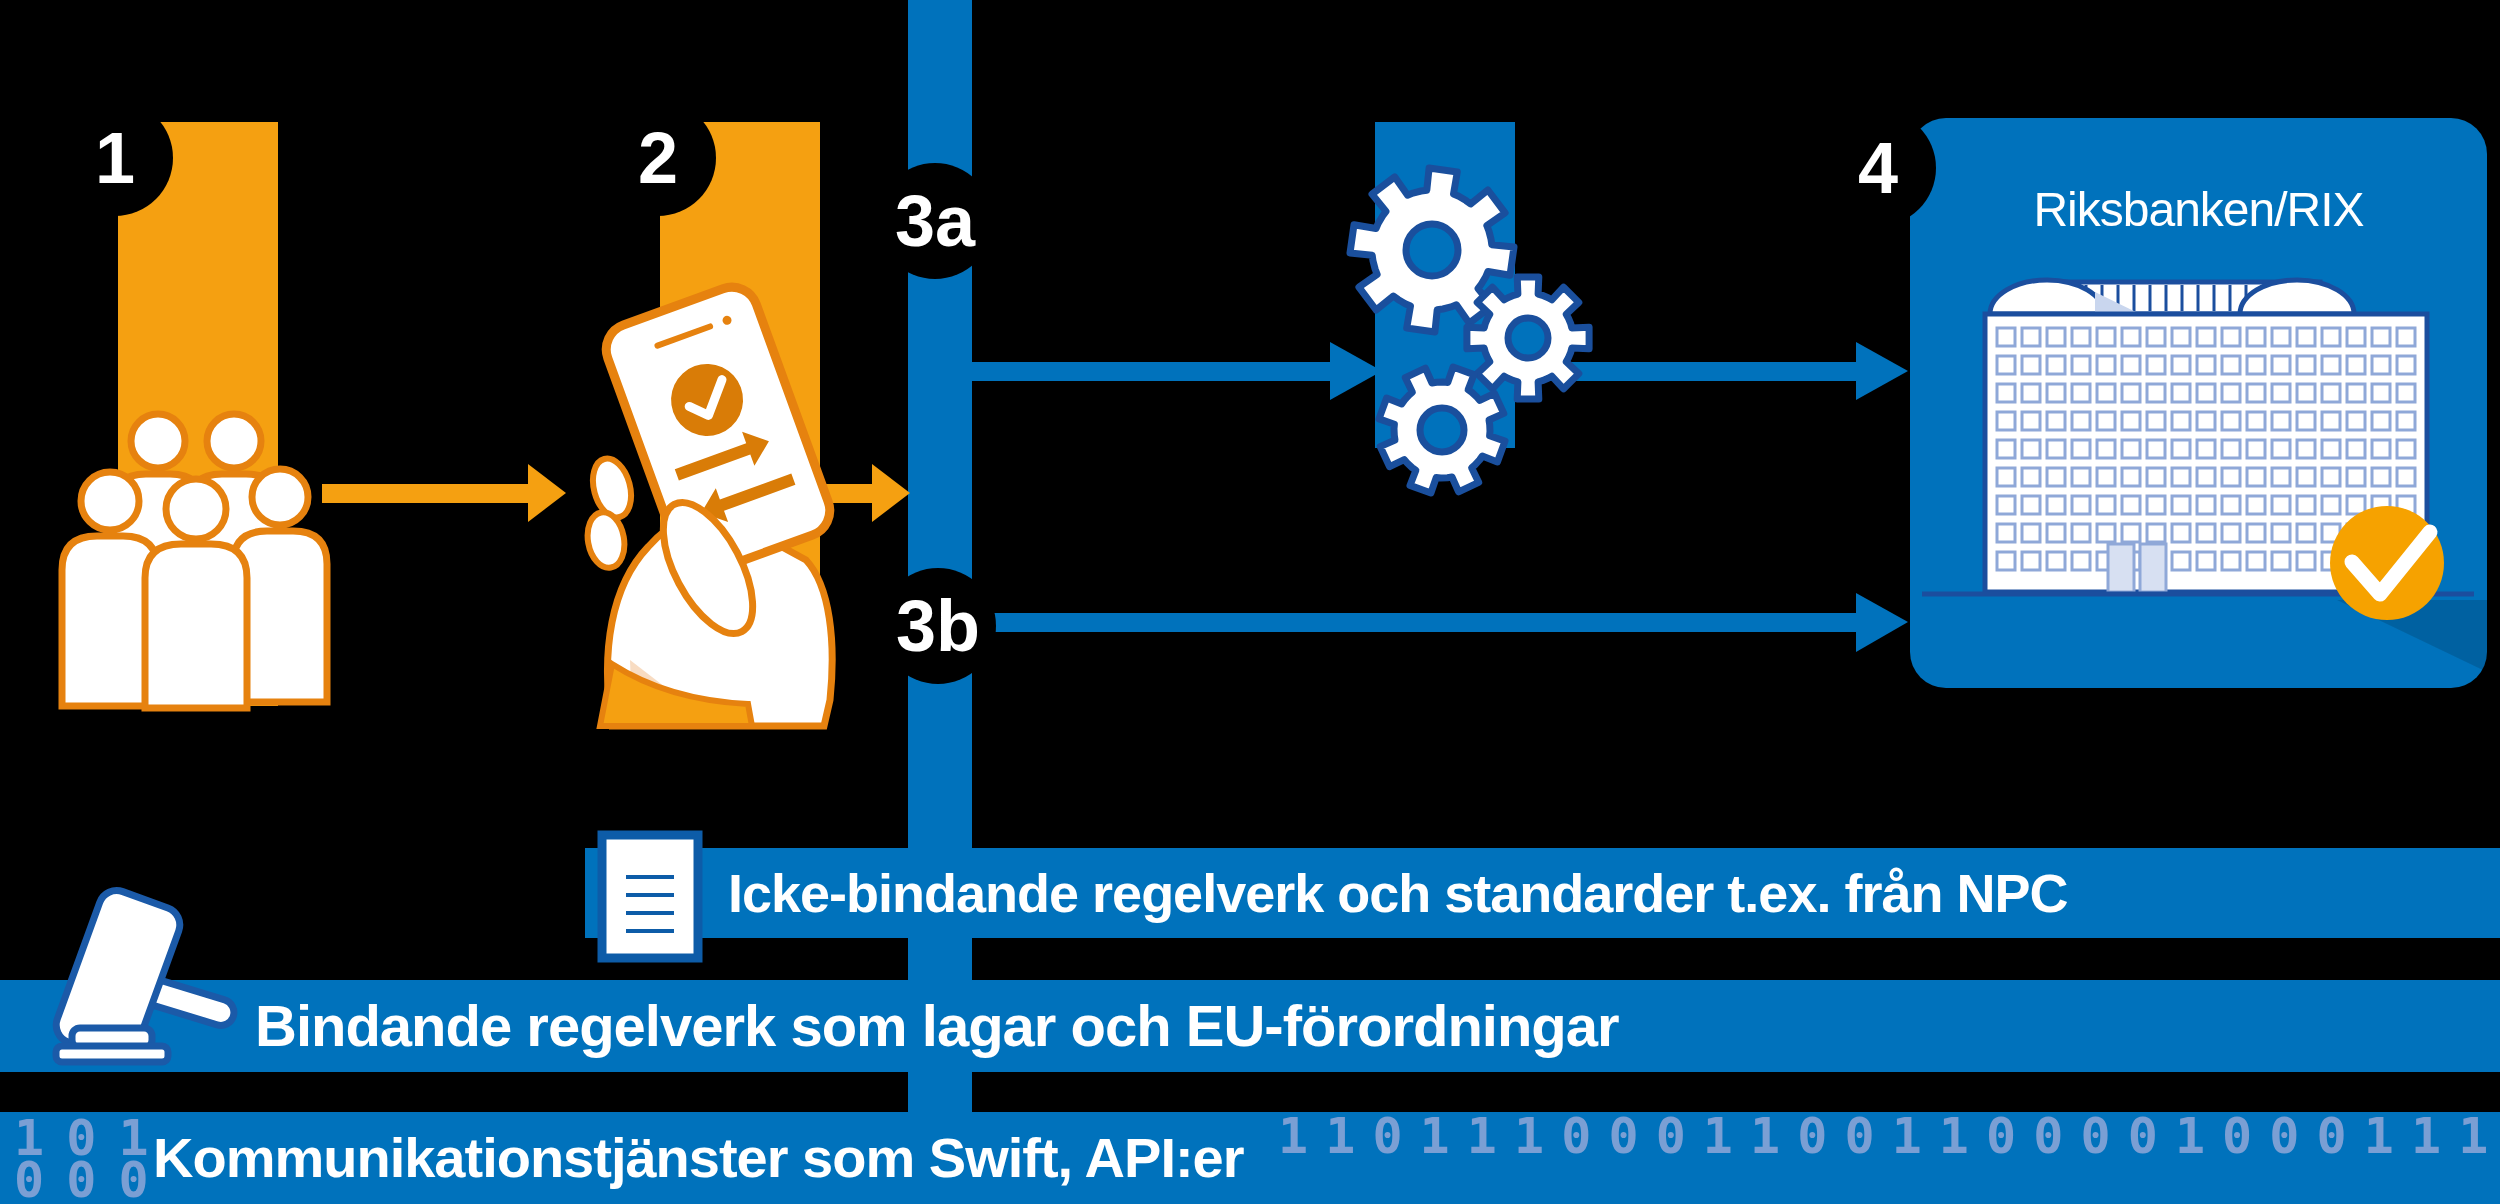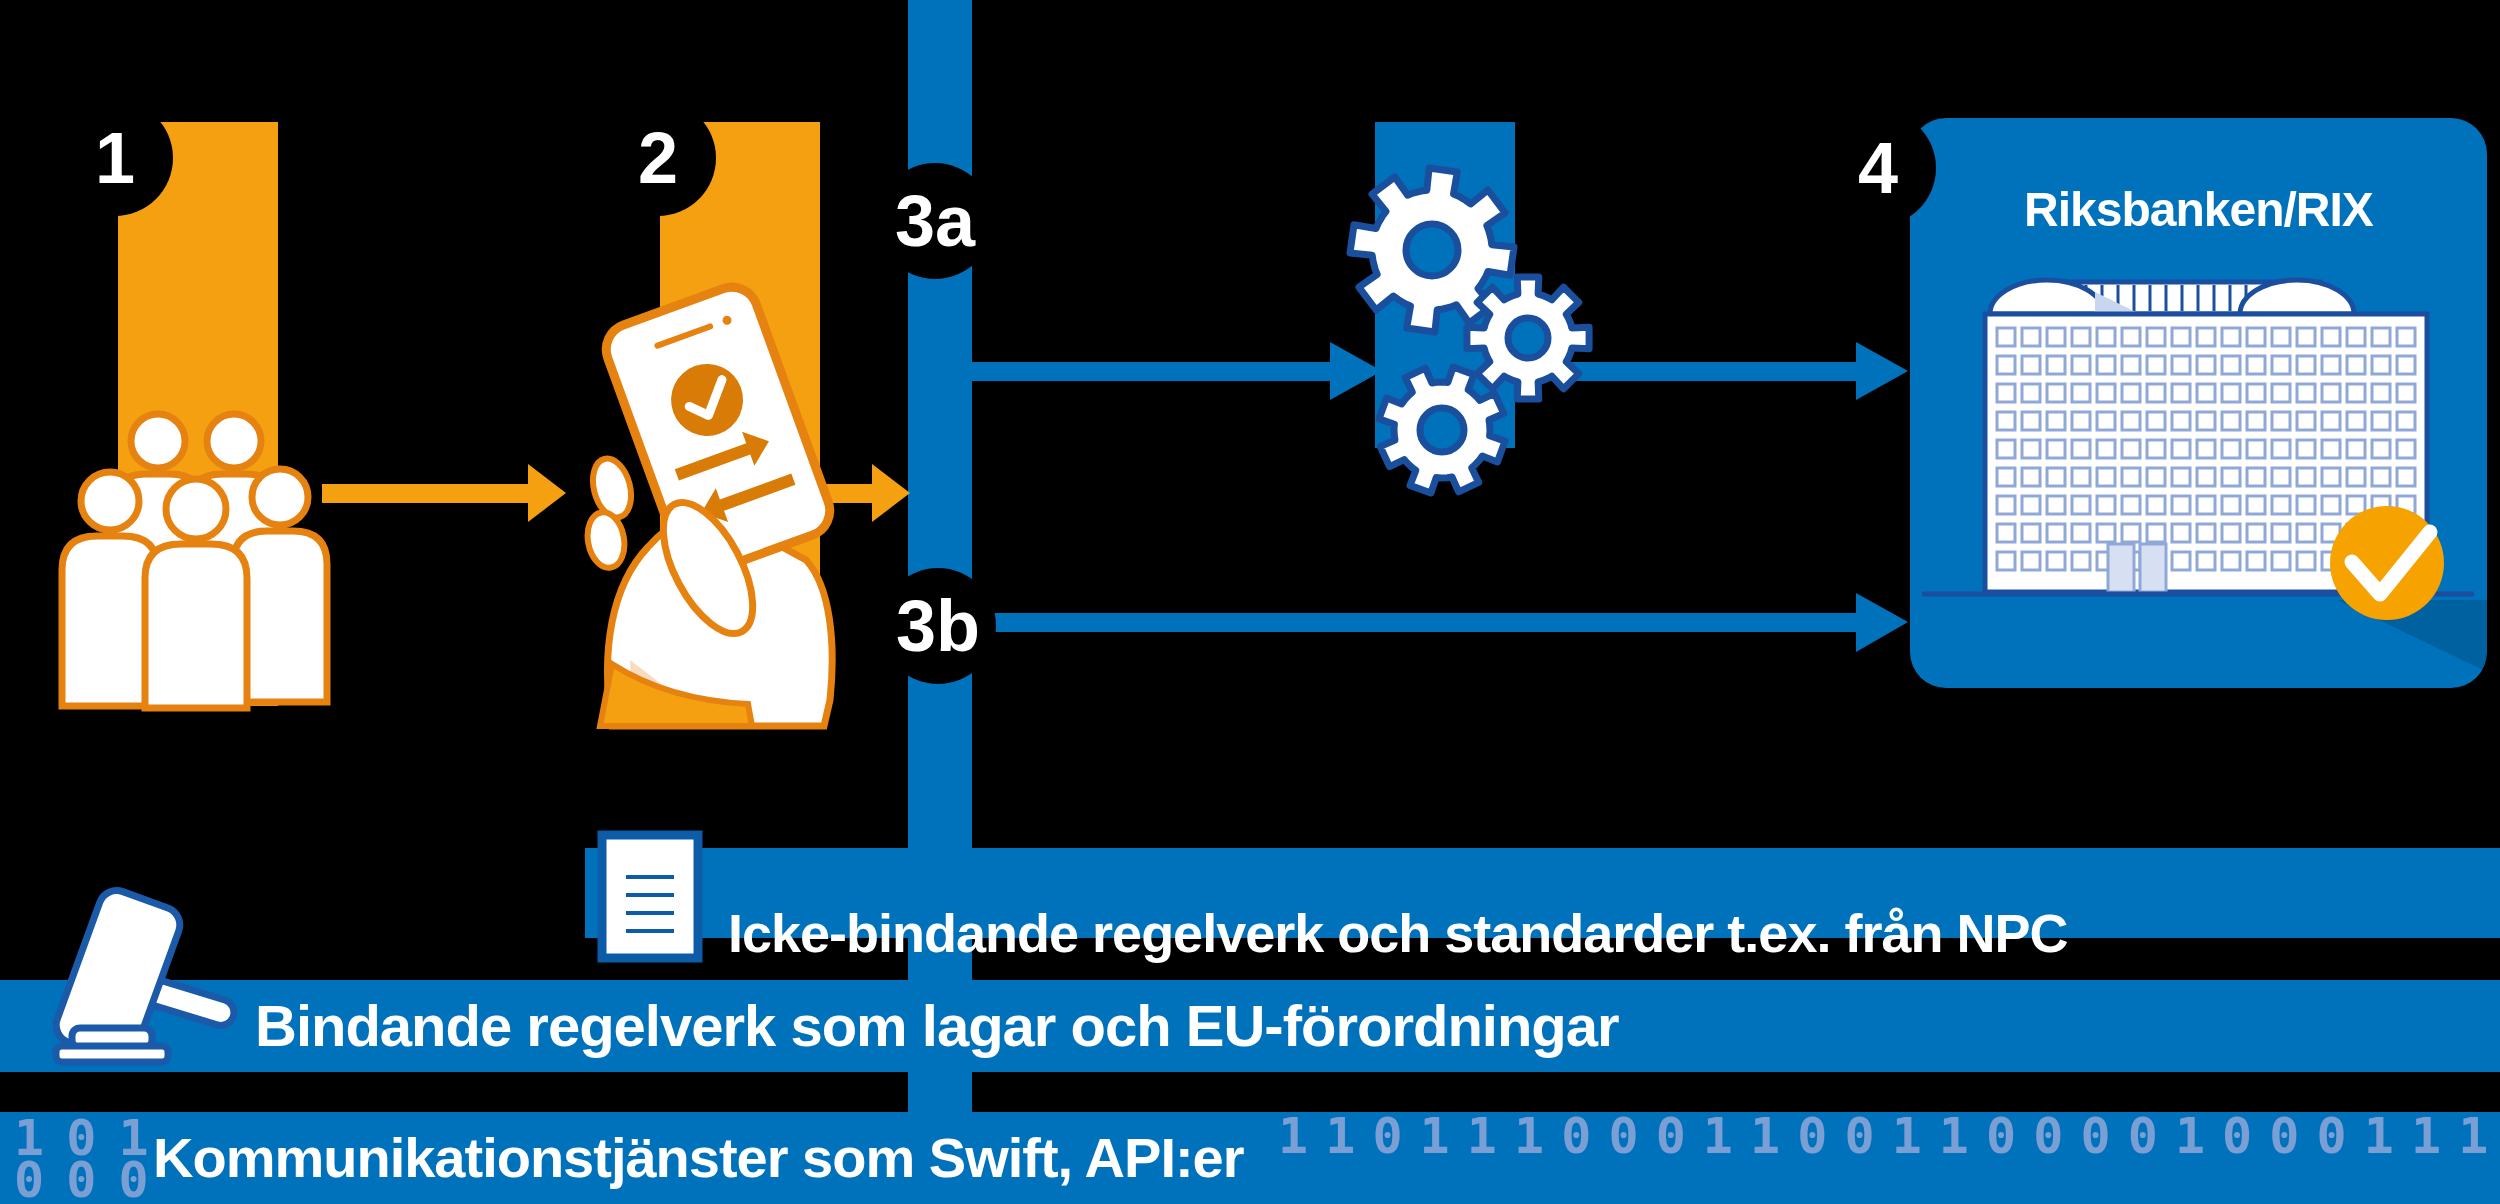--- a/index.html
+++ b/index.html
@@ -26,7 +26,7 @@
   #txt-law{left:255px;top:980px;height:84px;line-height:92px;font-size:58px;}
   #txt-comm{left:153px;top:1112px;height:120px;line-height:92px;font-size:56px;}
   #txt-rix{left:1910px;top:182px;width:577px;text-align:center;font-size:48px;
-           color:#fff;font-weight:bold;letter-spacing:-1px;white-space:nowrap;}
+           color:#fff;font-weight:normal;letter-spacing:-1px;white-space:nowrap;}
   
   .bin{color:#7A9FD4;font-family:"DejaVu Sans Mono",monospace;font-weight:bold;
        white-space:nowrap;line-height:44px;font-size:50px;}

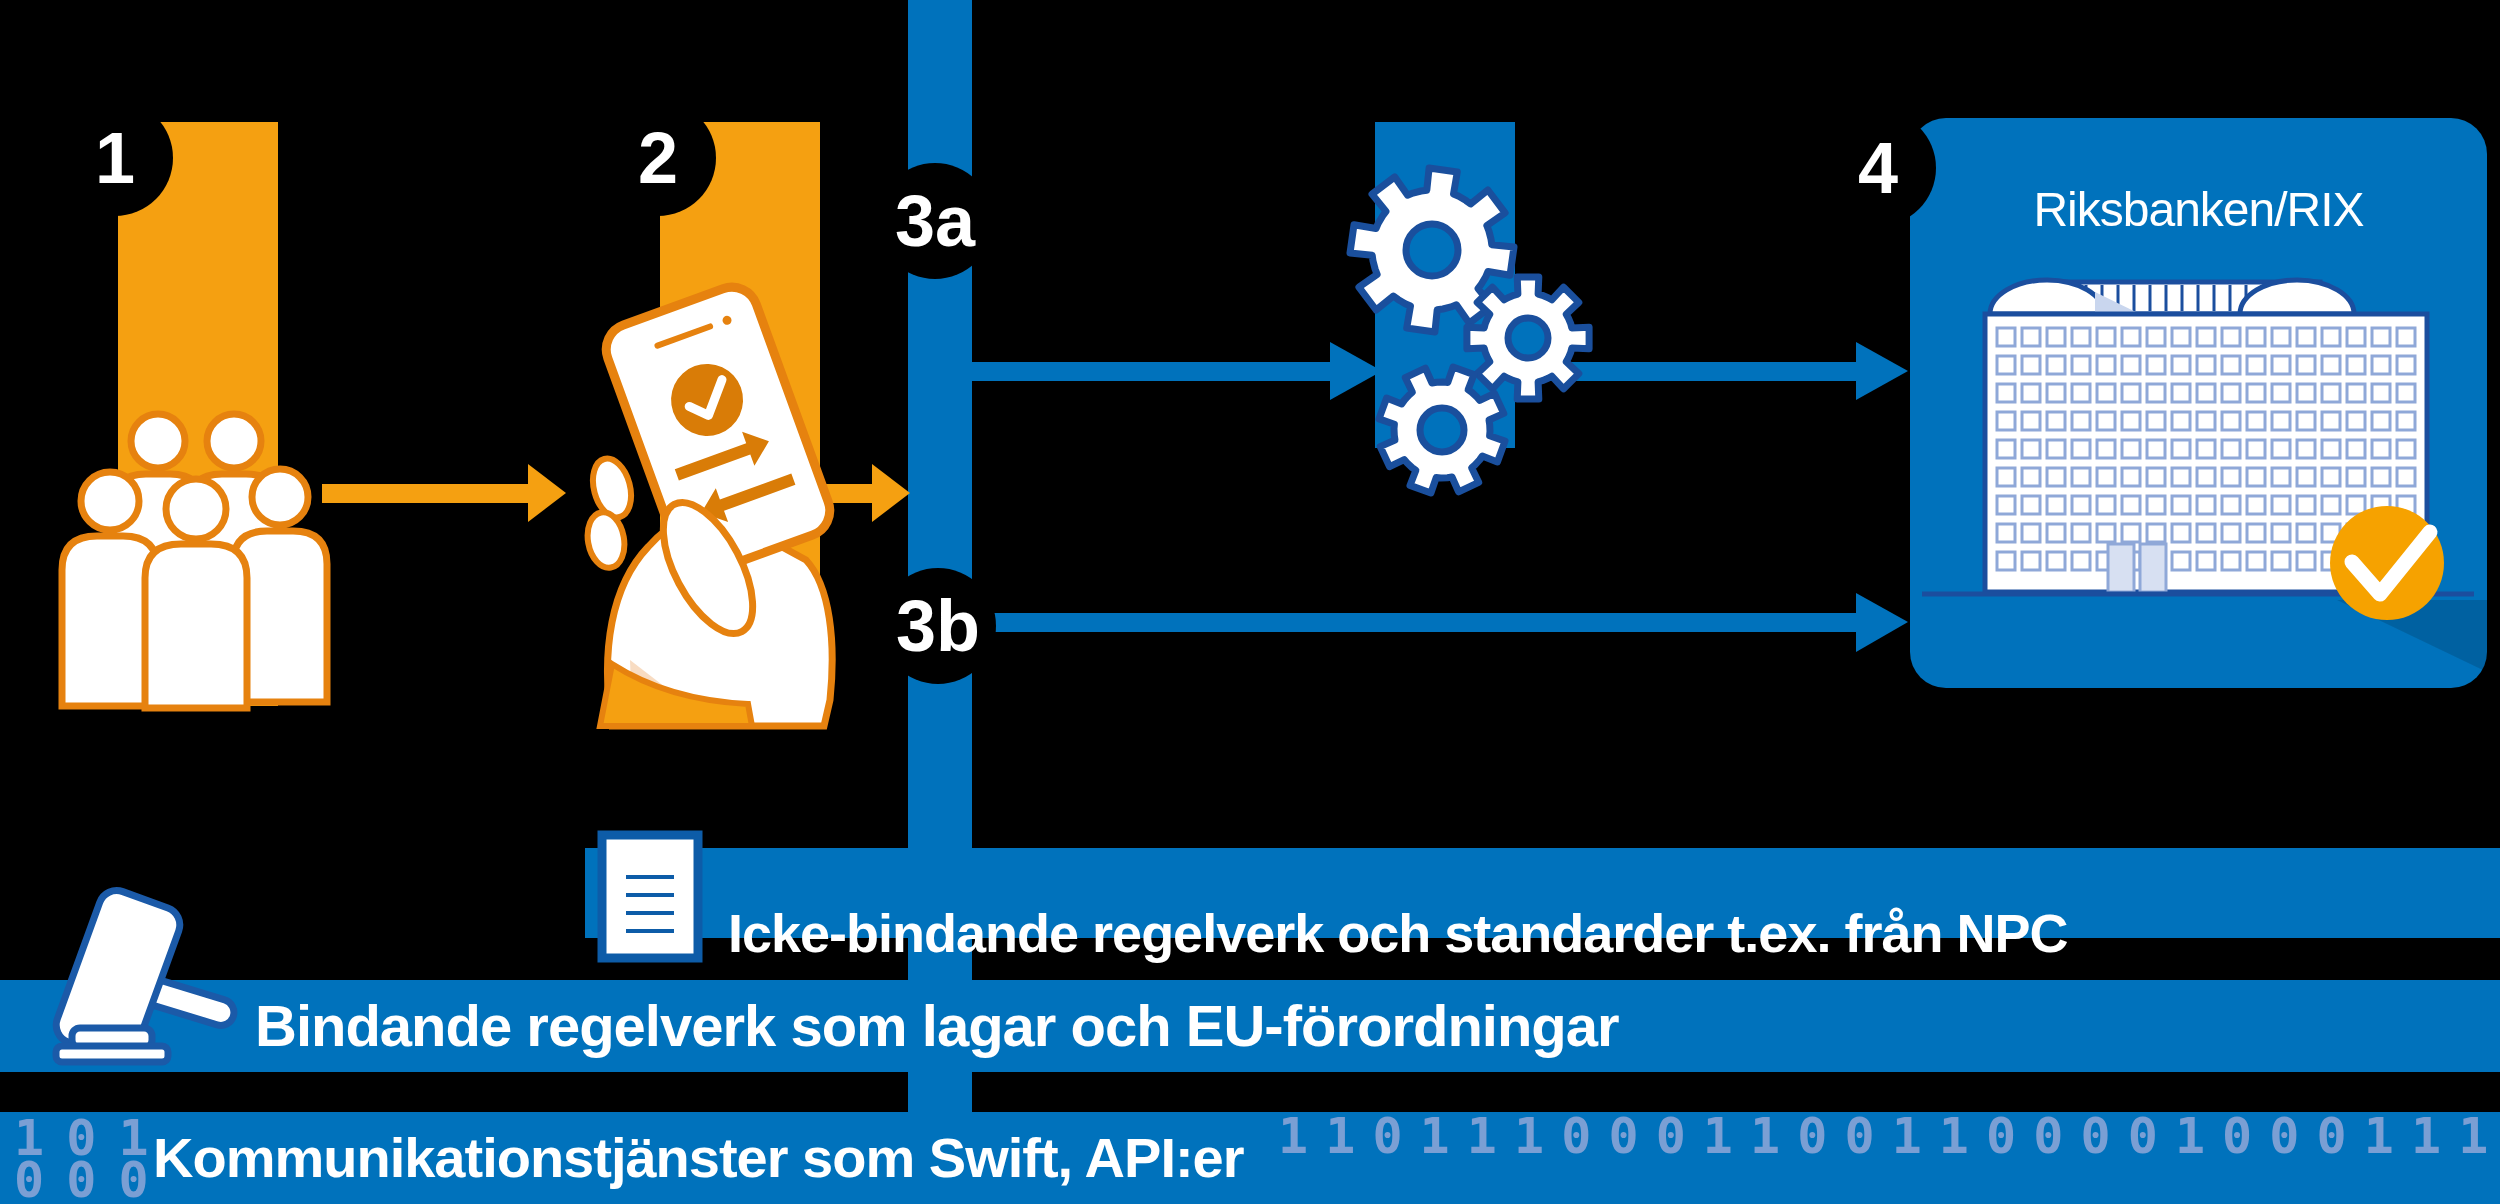--- a/index.html
+++ b/index.html
@@ -22,7 +22,7 @@
          font-weight:bold;font-size:72px;line-height:1;}
   
   .bar-text{color:#fff;font-weight:bold;white-space:nowrap;letter-spacing:-1px;}
-  #txt-npc{left:728px;top:888px;height:74px;line-height:90px;font-size:54px;text-align:right;}
+  #txt-npc{left:728px;top:848px;height:74px;line-height:90px;font-size:54px;text-align:right;}
   #txt-law{left:255px;top:980px;height:84px;line-height:92px;font-size:58px;}
   #txt-comm{left:153px;top:1112px;height:120px;line-height:92px;font-size:56px;}
   #txt-rix{left:1910px;top:182px;width:577px;text-align:center;font-size:48px;

